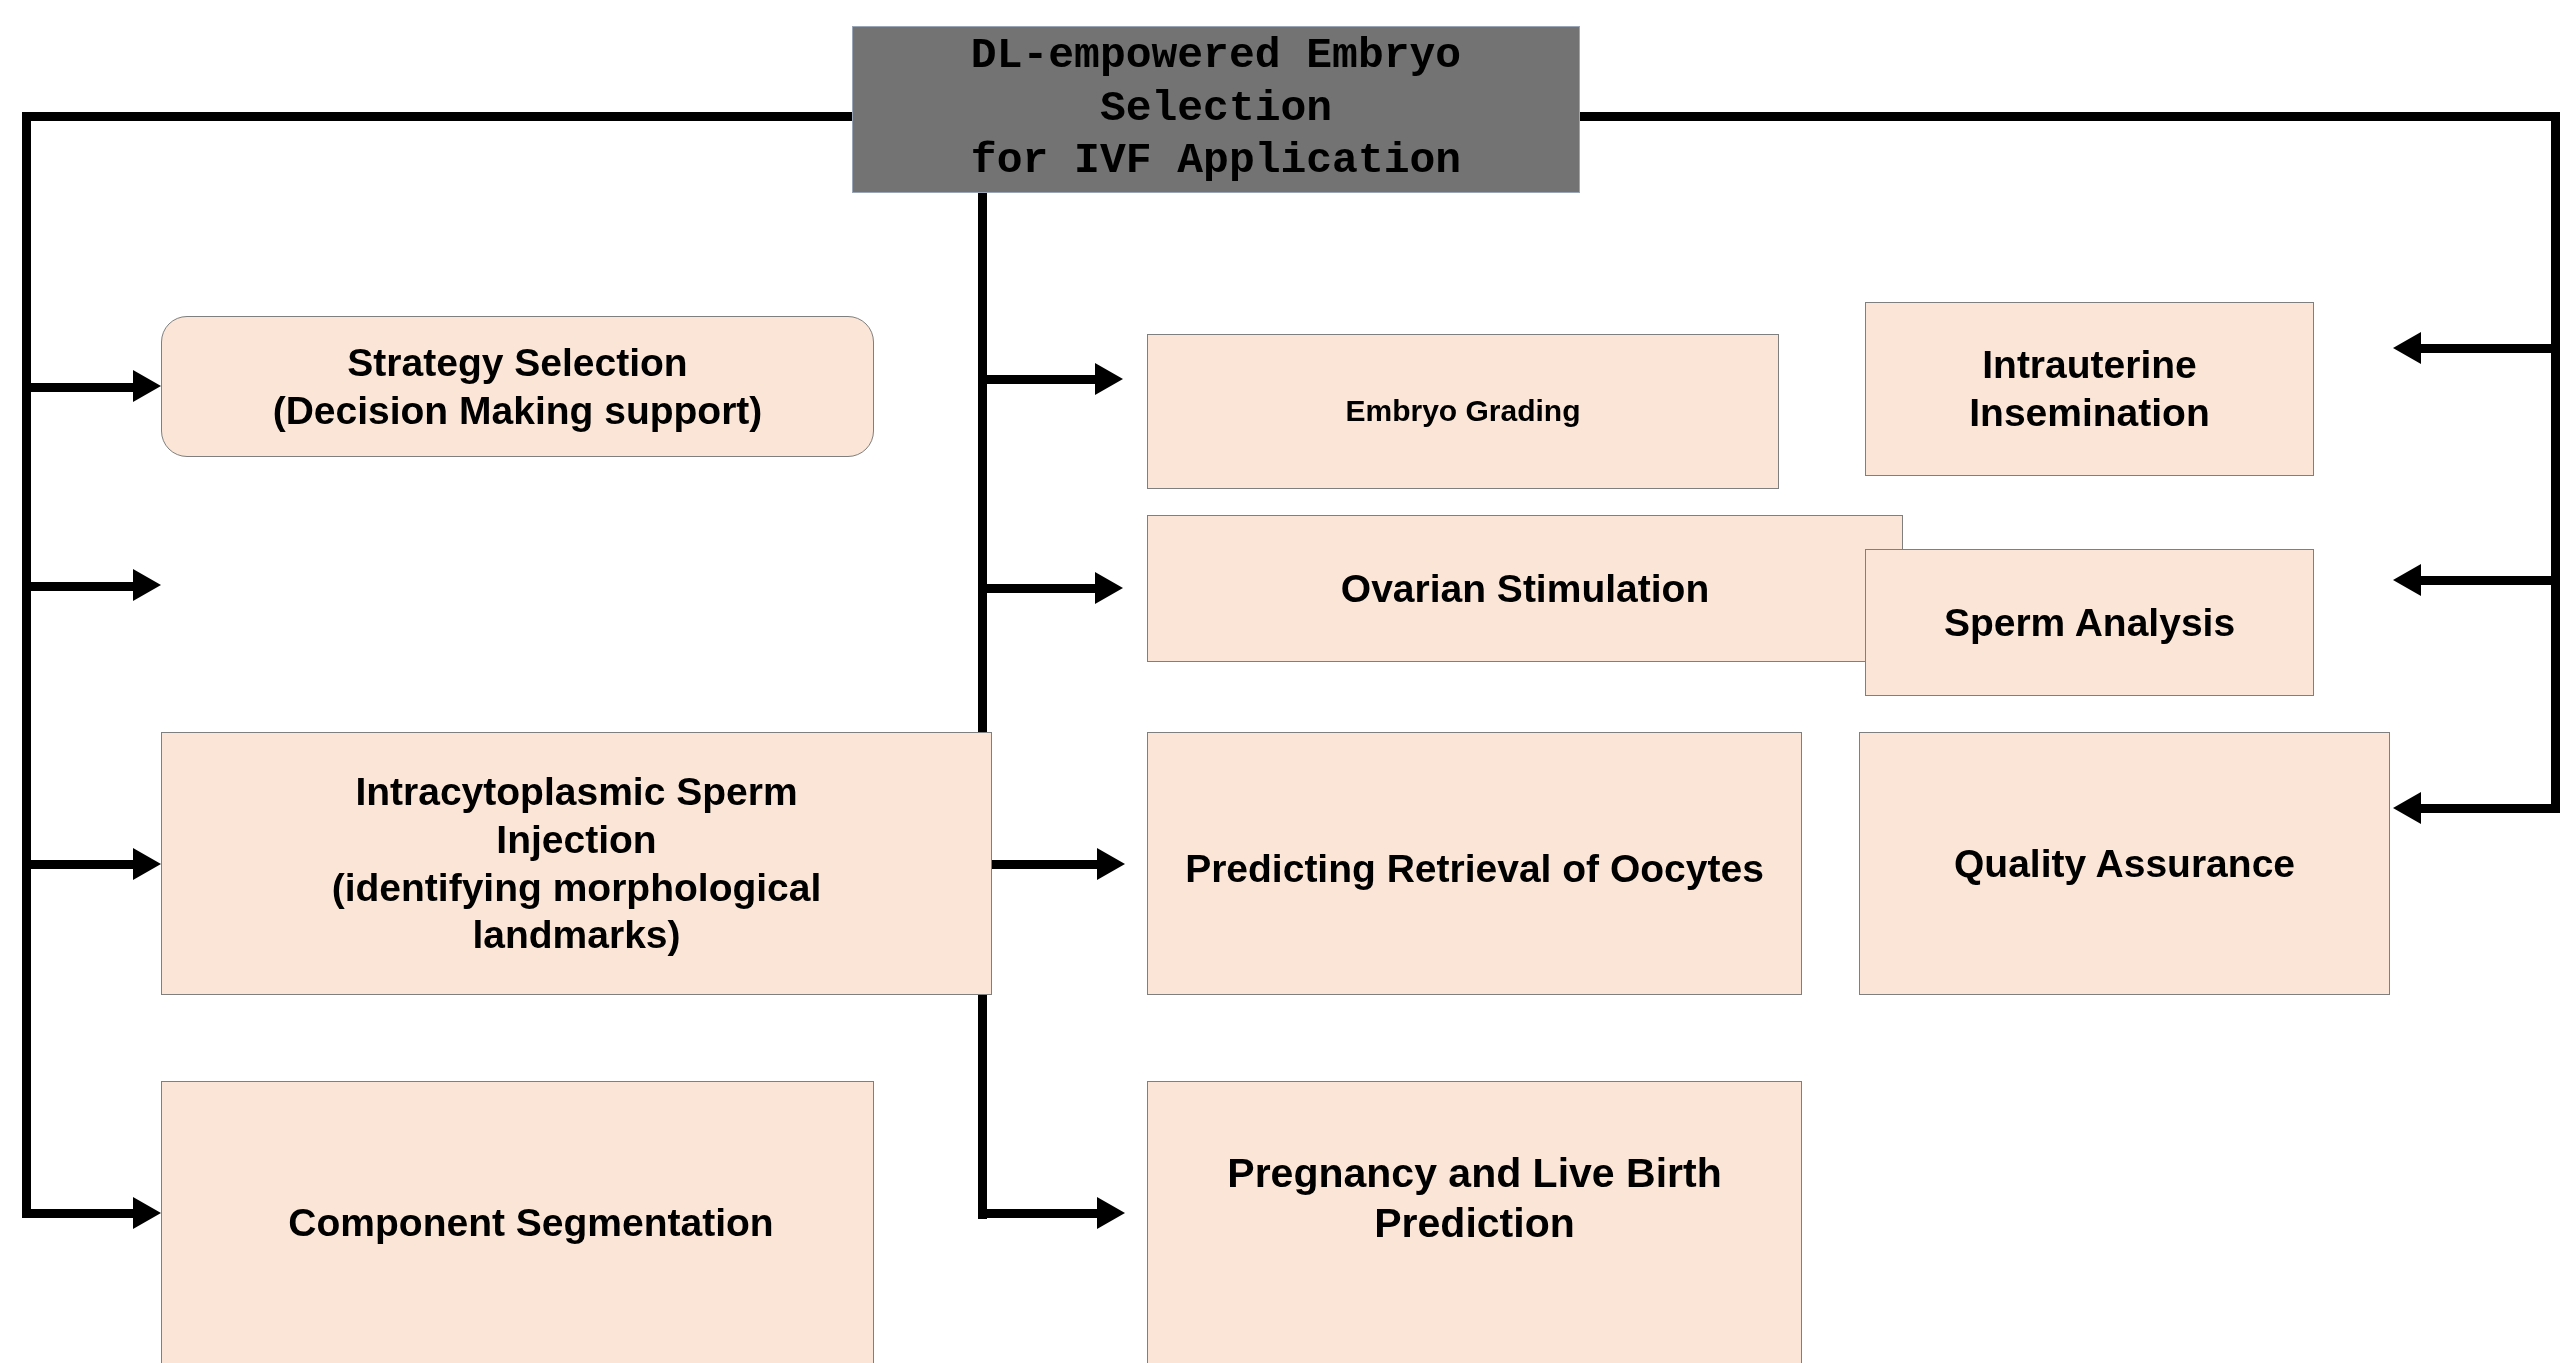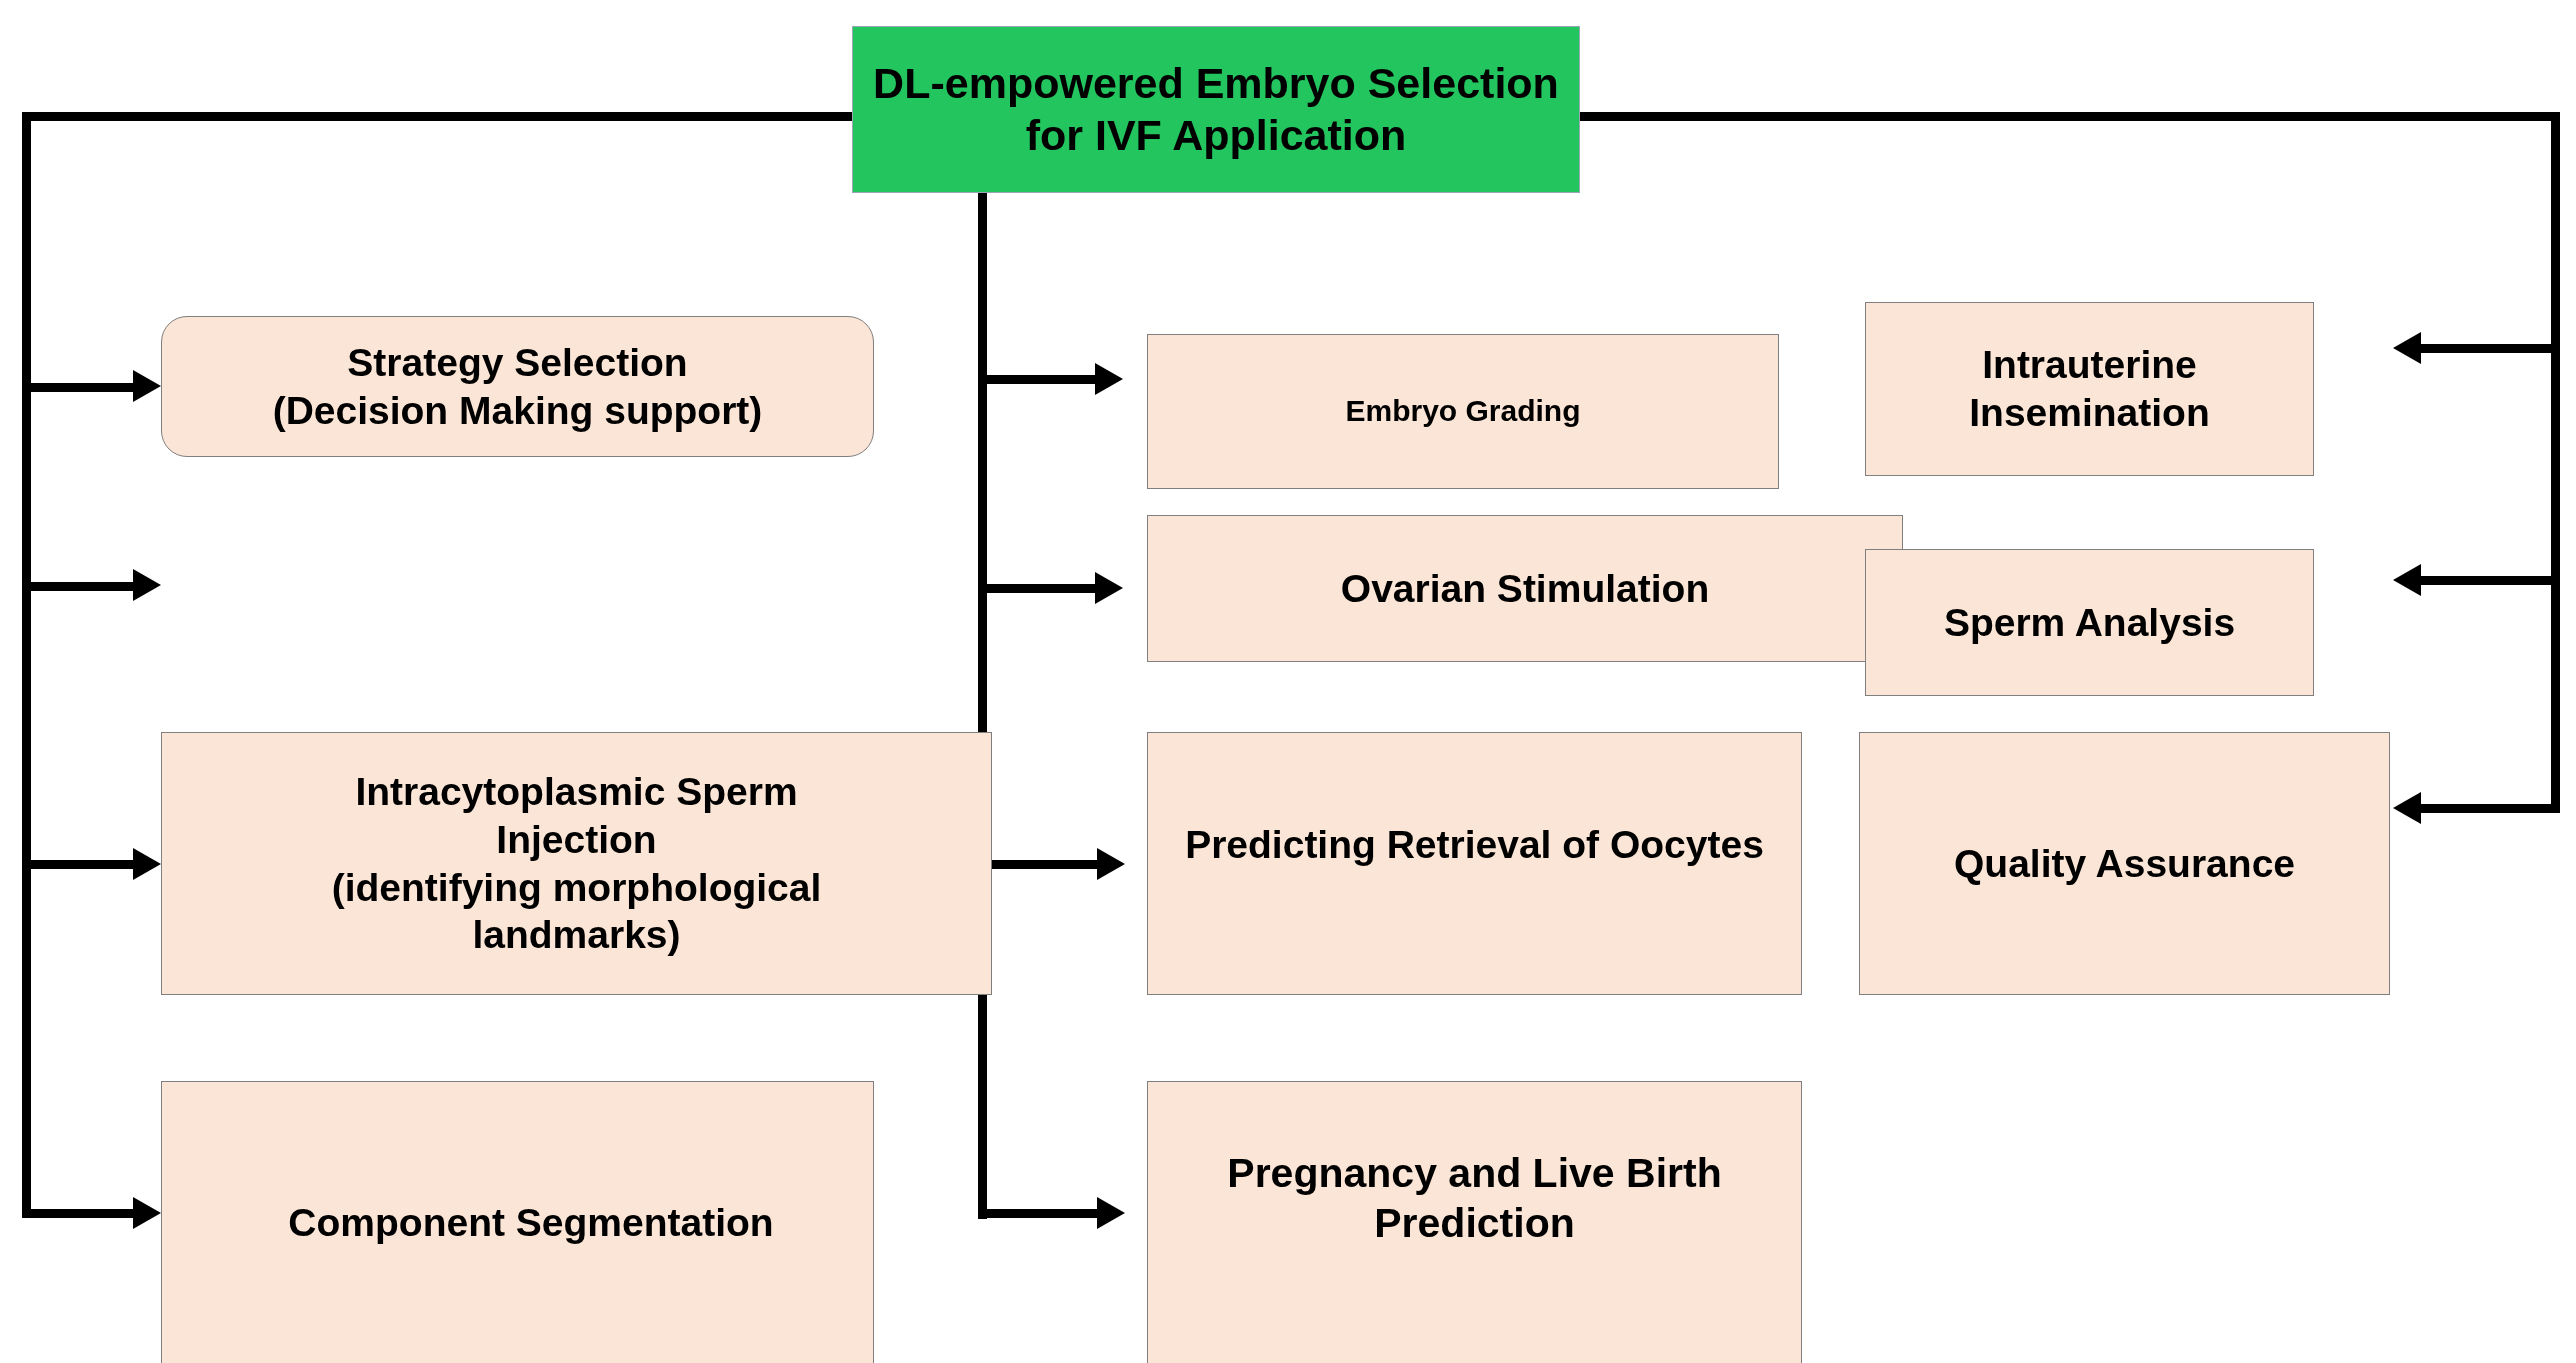--- a/index.html
+++ b/index.html
@@ -20,7 +20,7 @@
     padding:3.1px 11px;
   }
   .node.peach{background:#FBE5D6;border:1.5px solid #7F7F7F;}
-  .node.blue{background:#22c55e;border:1.5px solid #9AA6B5;}
+  .node.blue{background:#737373;border:1.5px solid #9AA6B5;font-family:Liberation Mono, monospace;}
 
   .n-title{left:852px;top:25.6px;width:728px;height:167px;font-size:43px;}
   .n-strategy{left:161px;top:316px;width:713px;height:141px;font-size:39px;border-radius:26px;}

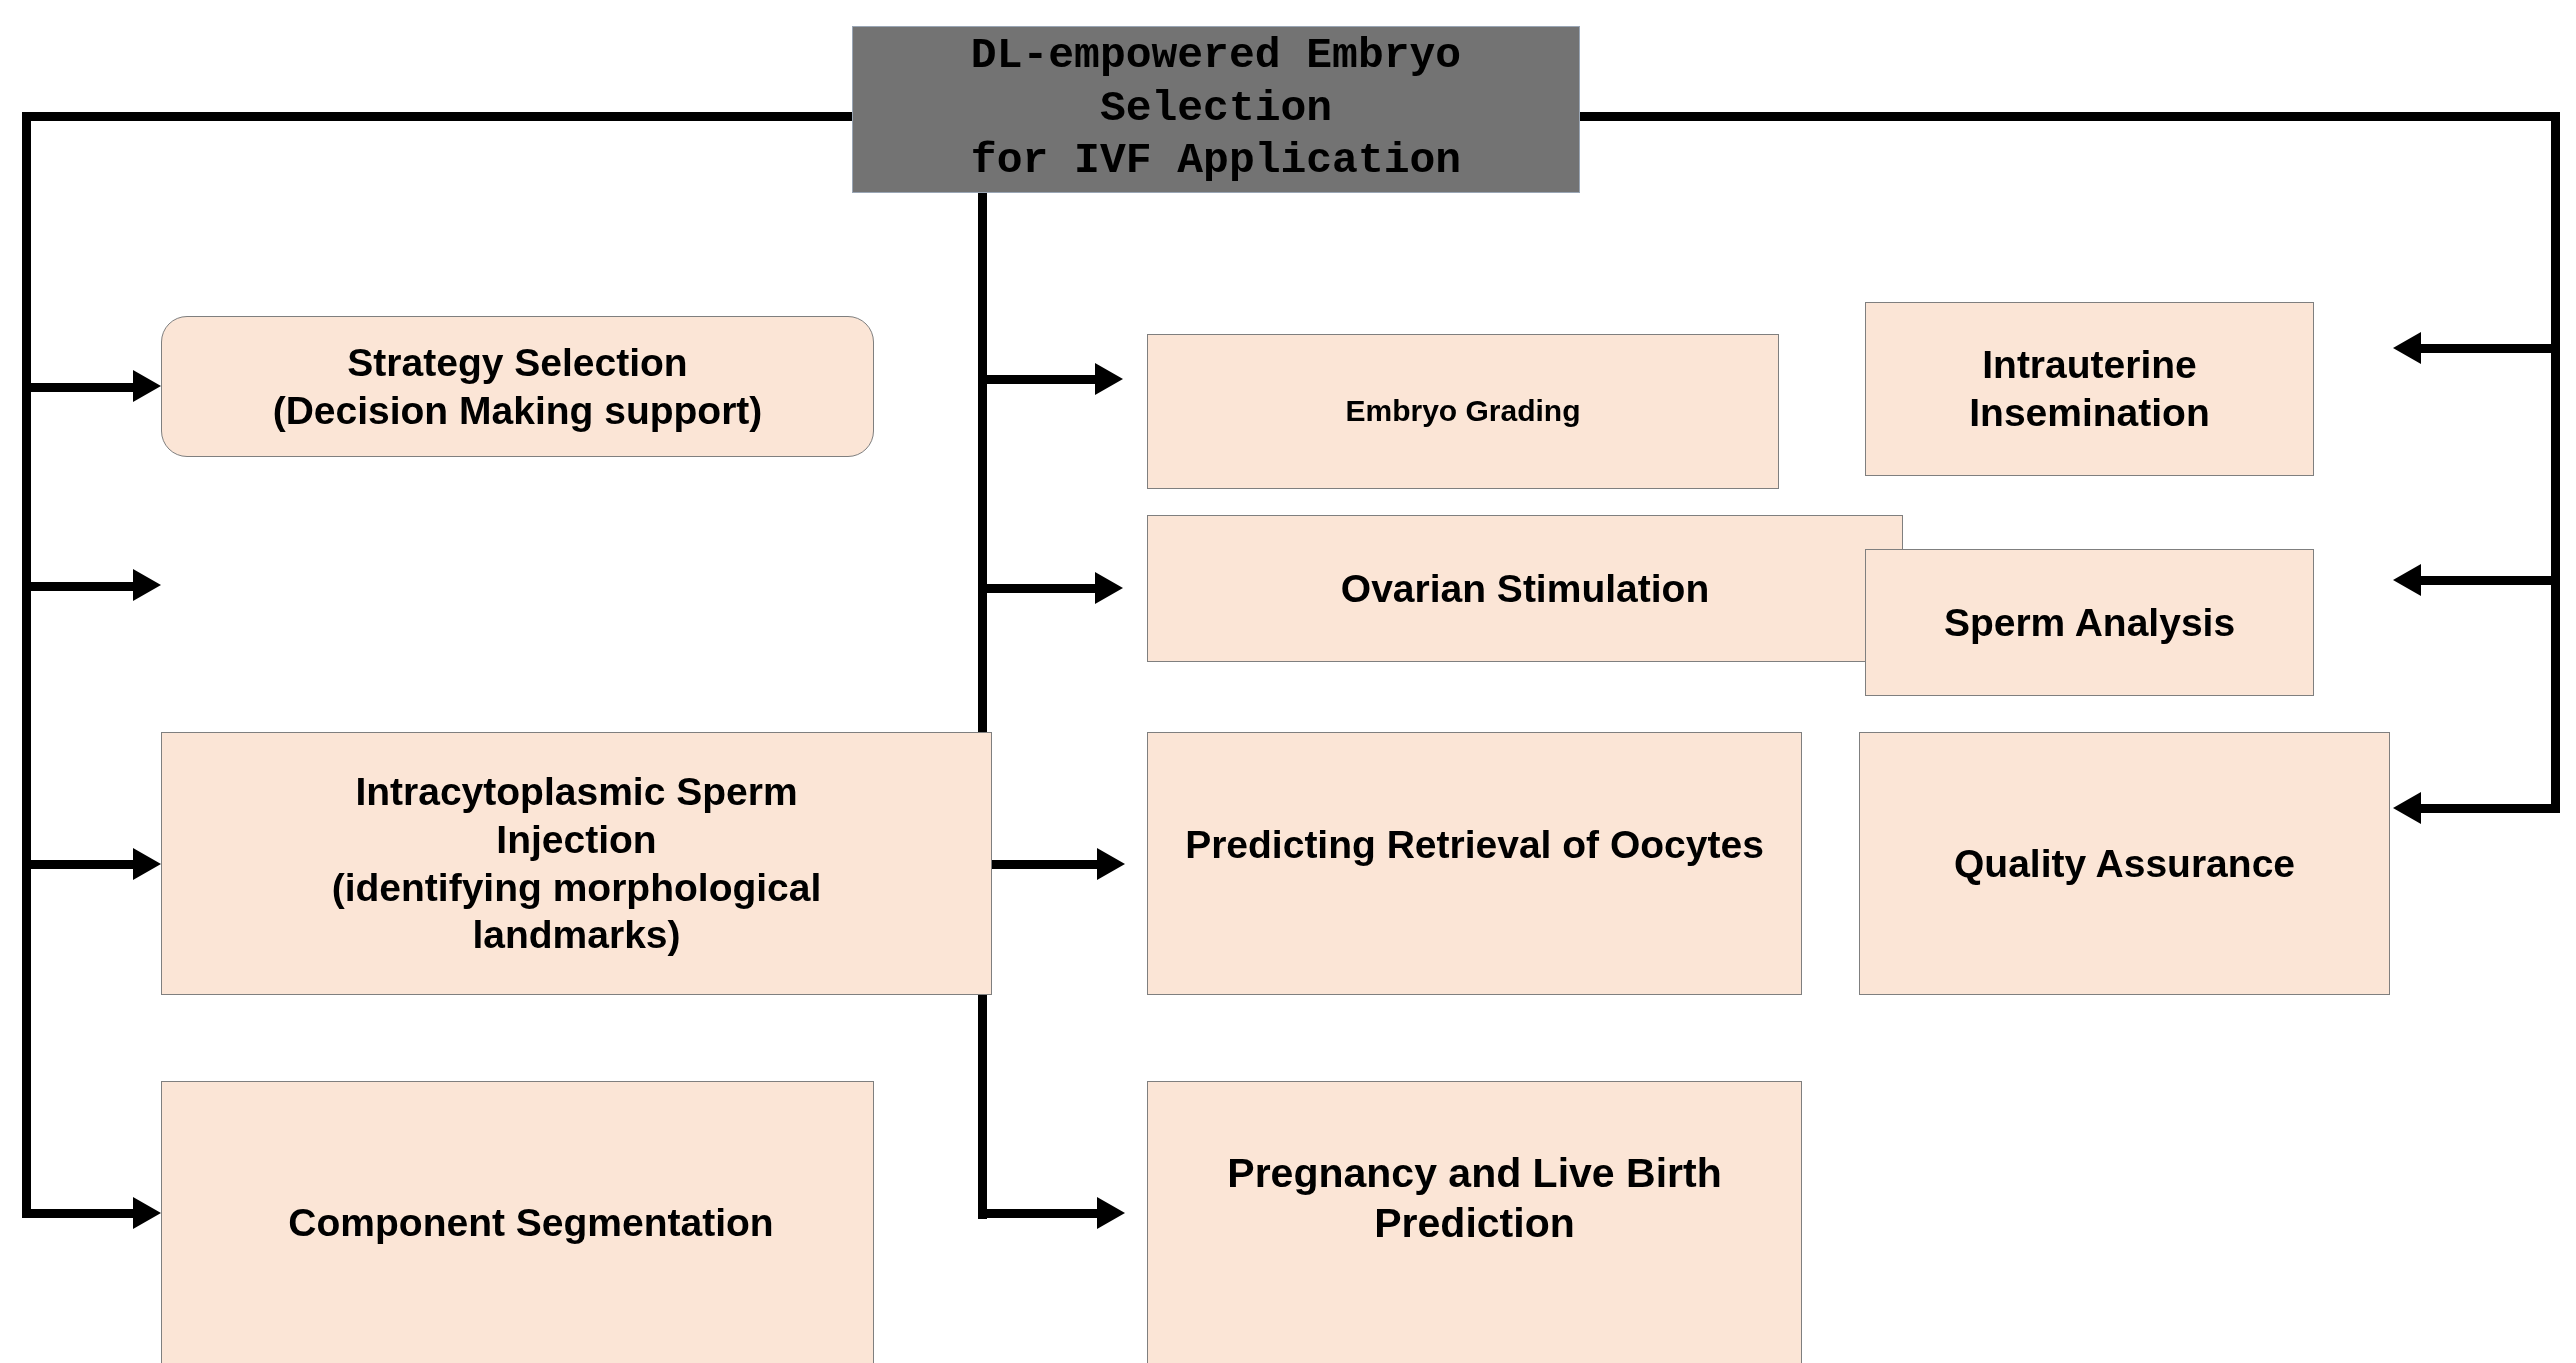--- a/index.html
+++ b/index.html
@@ -30,7 +30,7 @@
 
   .n-grading{left:1147px;top:302px;width:632px;height:155px;font-size:30px;margin-top:32px;}
   .n-ovarian{left:1147px;top:515px;width:756px;height:147px;font-size:39px;}
-  .n-oocytes{left:1147px;top:732px;width:655px;height:263px;font-size:39px;align-items:flex-start;padding-top:88px;}
+  .n-oocytes{left:1147px;top:732px;width:655px;height:263px;font-size:39px;align-items:flex-start;padding-top:112px;}
   .n-pregnancy{left:1147px;top:1081px;width:655px;height:283px;font-size:41px;align-items:flex-start;padding-top:66px;}
 
   .n-iui{left:1865px;top:302px;width:449px;height:174px;font-size:39px;}

